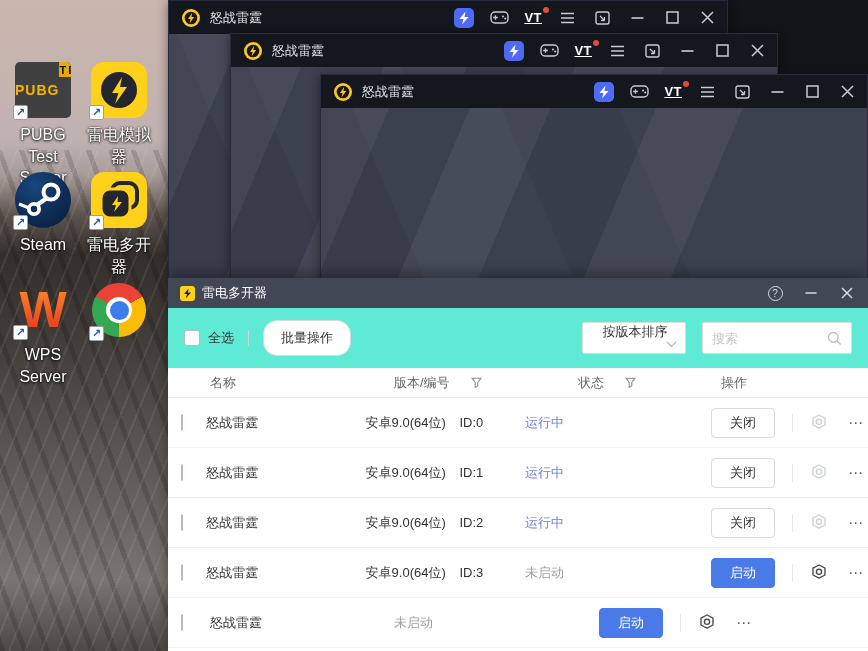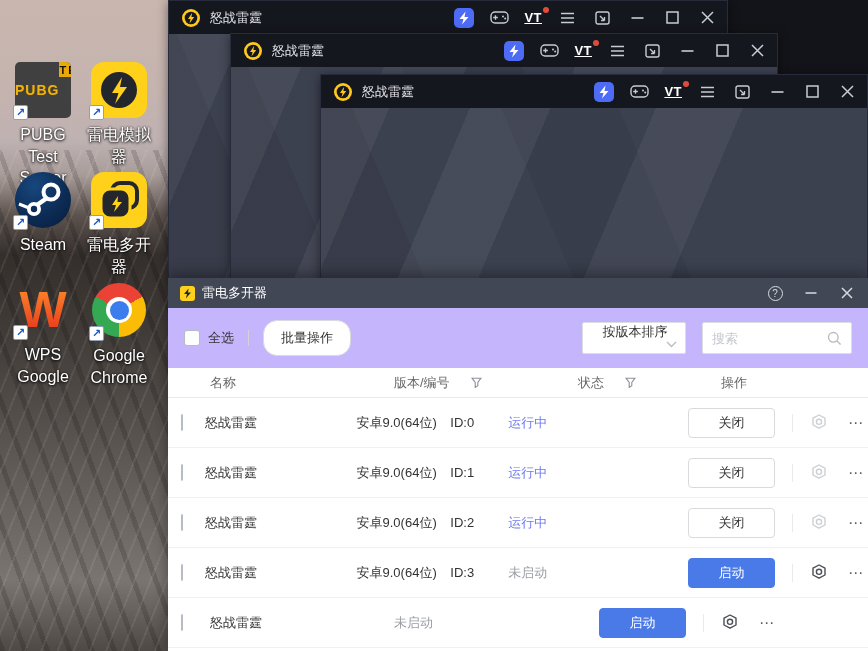--- a/index.html
+++ b/index.html
@@ -91,7 +91,7 @@
   .help-circle { width:15px; height:15px; border:1px solid #d7dae0; border-radius:50%;
     display:flex; align-items:center; justify-content:center; font-size:10px; color:#d7dae0; }
 
-  .mgr-toolbar { flex:0 0 60px; background:#c4b5fd; display:flex; align-items:center; padding:0 16px; }
+  .mgr-toolbar { flex:0 0 60px; background:#5eead4; display:flex; align-items:center; padding:0 16px; }
   .checkbox { width:16px; height:16px; background:#fdfdfd; border:1px solid #b7bbc4; border-radius:3px;
     flex:0 0 auto; cursor:pointer; }
   .selectall-label { font-size:13px; color:#333; margin-left:8px; }

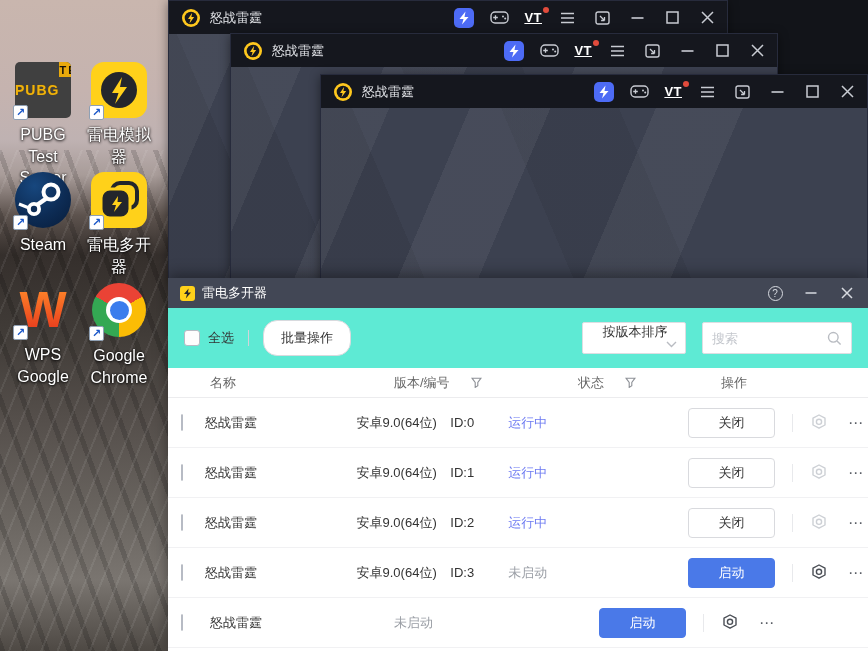--- a/index.html
+++ b/index.html
@@ -206,7 +206,7 @@
       </div>
       <span class="shortcut-badge">↗</span>
     </div>
-    <div class="icon-label">WPS Google</div>
+    <div class="icon-label">WPS Server</div>
   </div>
 
   <div class="icon-cell" style="left:81px; top:282px;">

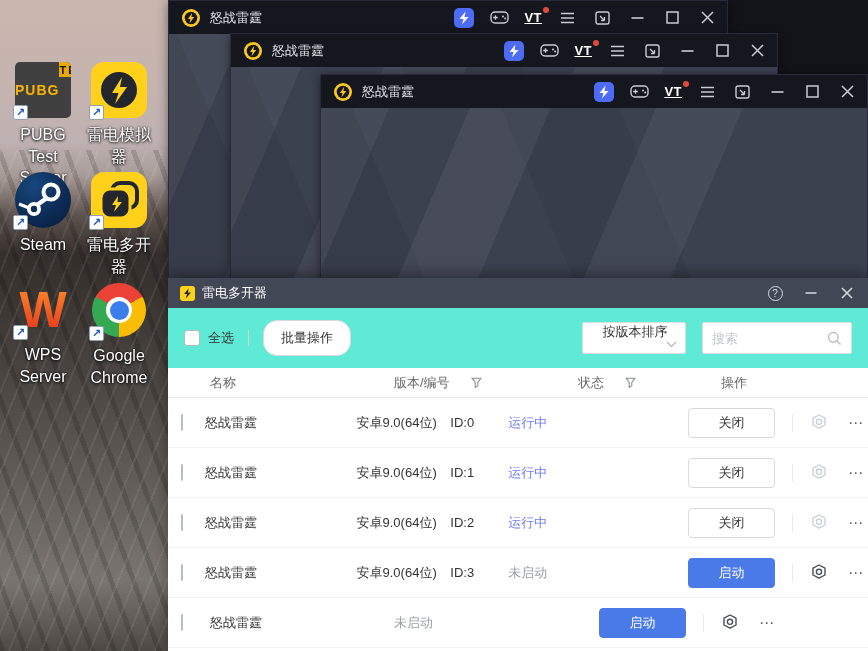--- a/index.html
+++ b/index.html
@@ -217,7 +217,6 @@
       </div>
       <span class="shortcut-badge">↗</span>
     </div>
-    <div class="icon-label">Google Chrome</div>
   </div>
 
   <div class="emu-window" id="emu1">

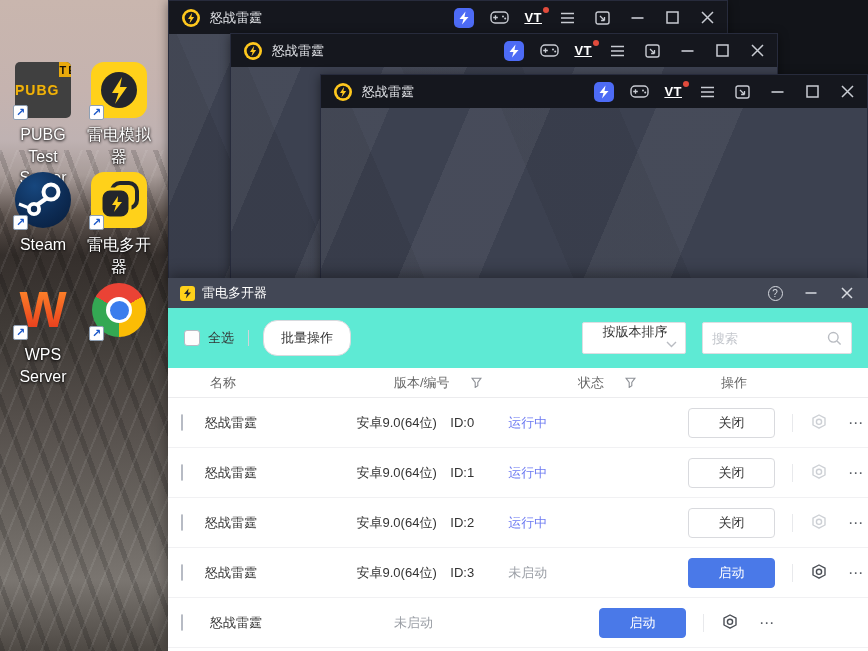--- a/index.html
+++ b/index.html
@@ -123,7 +123,7 @@
   .cell-version span + span { margin-left:10px; }
   .status-running { color:#6e7bf2; }
   .status-stopped { color:#9b9fa6; }
-  .action-btn { width:87px; height:30px; border-radius:4px; font-size:13px; cursor:pointer;
+  .action-btn { width:64px; height:30px; border-radius:4px; font-size:13px; cursor:pointer;
     display:flex; align-items:center; justify-content:center; margin-left:62px; font-family:inherit; }
   .btn-close { background:#fff; border:1px solid #d9dade; color:#333; }
   .btn-start { background:#4a79e8; border:1px solid #4a79e8; color:#fff; }

